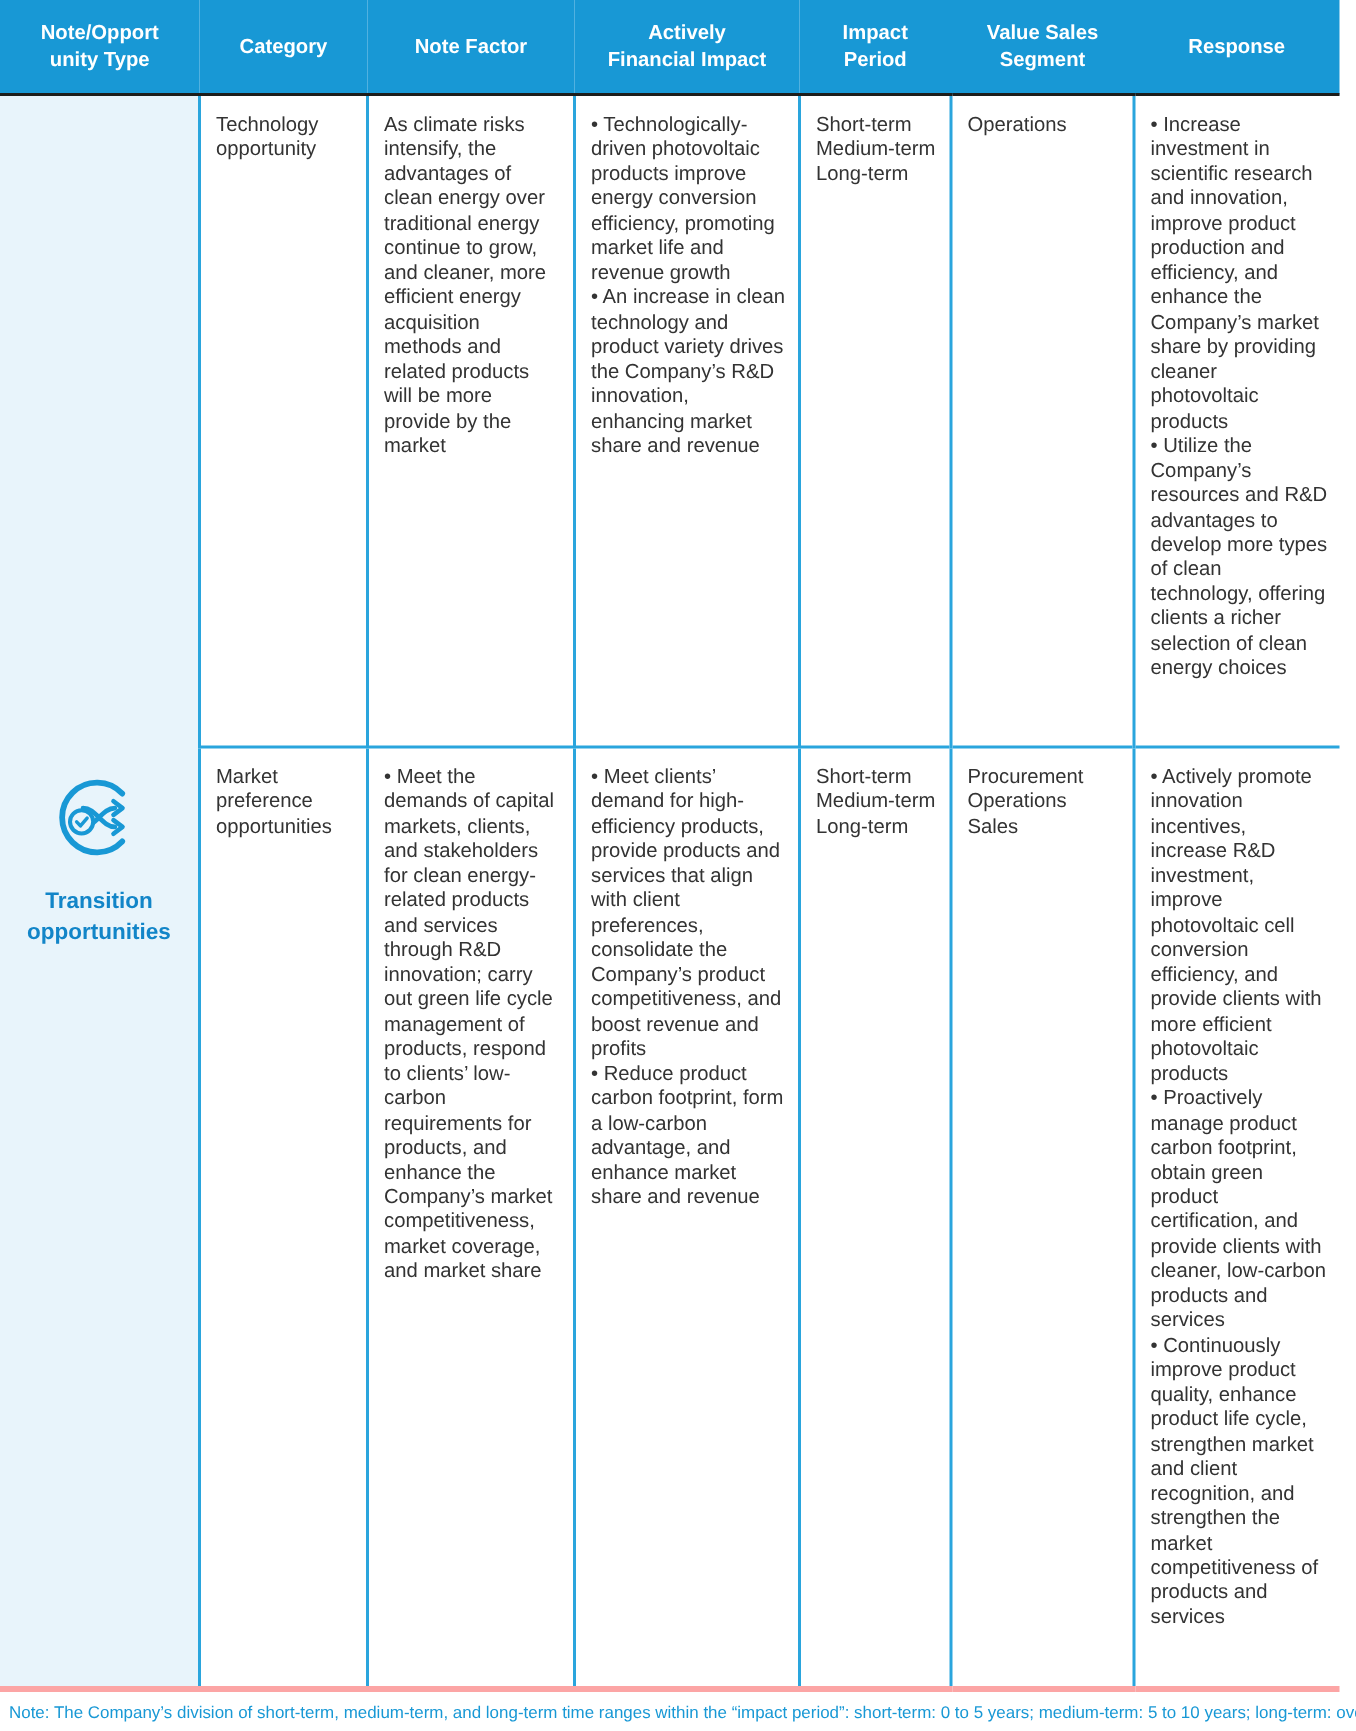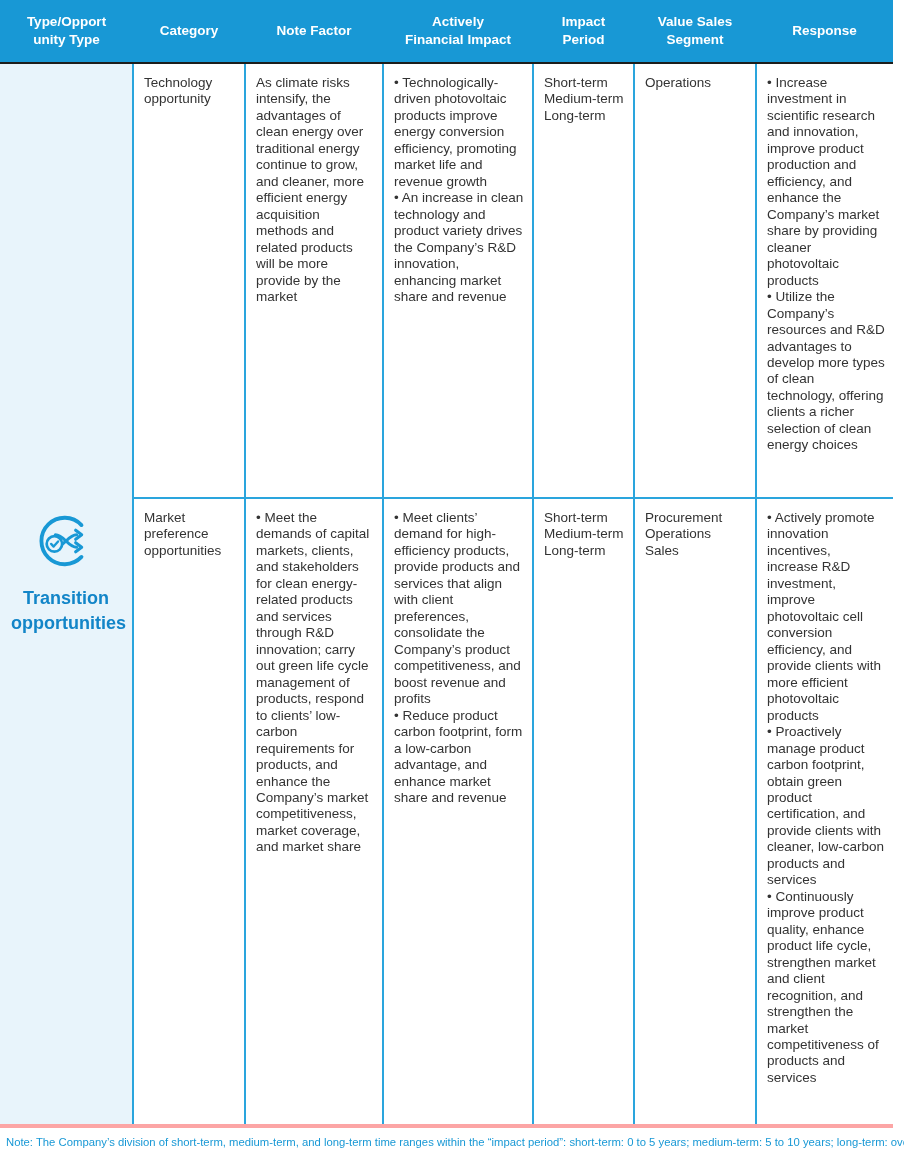--- a/index.html
+++ b/index.html
@@ -93,7 +93,7 @@
     <thead>
       <tr>
         <th>
-            <div class="line-item">Type/Opport</div>
+            <div class="line-item">Note/Opport</div>
             <div class="line-item">unity Type</div>
           </th>
         <th>Category</th>

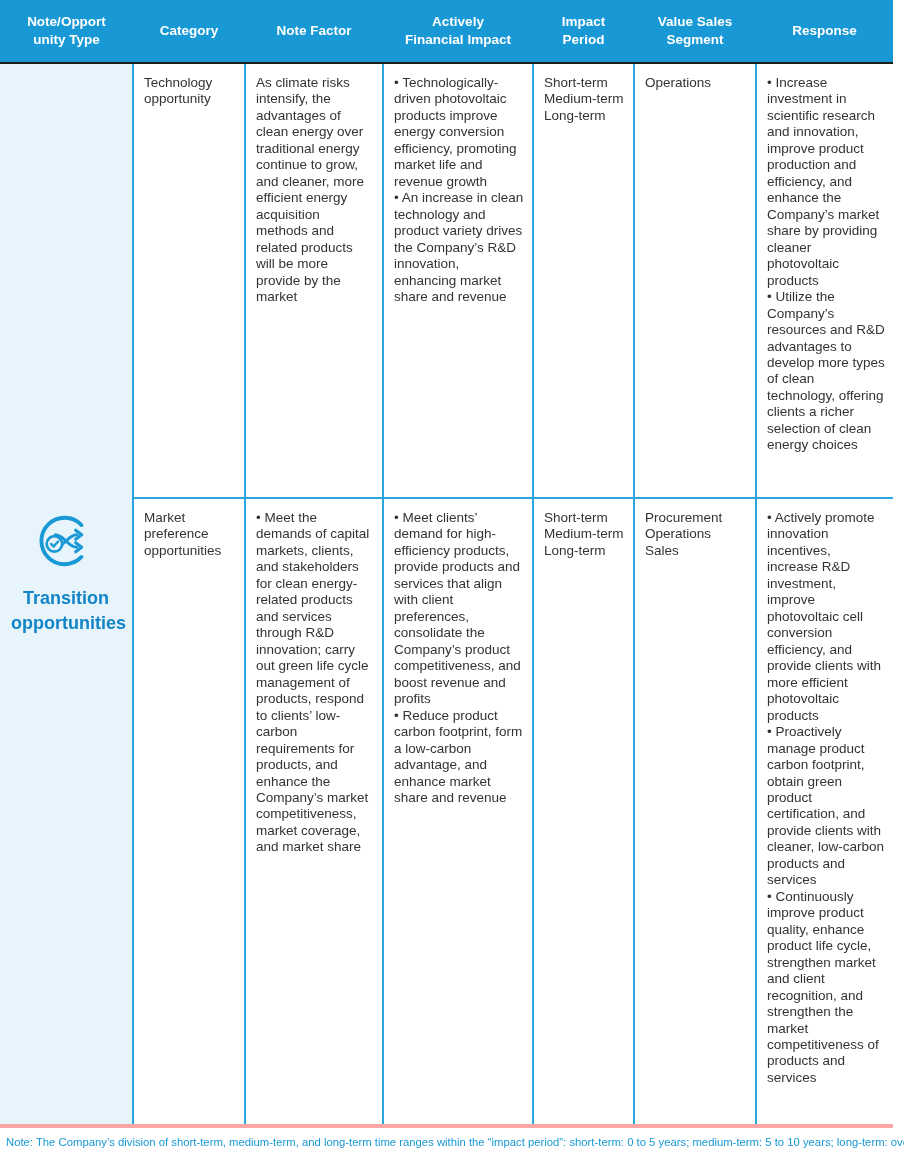--- a/index.html
+++ b/index.html
@@ -62,7 +62,7 @@
   .group-label {
     color: #1285c8;
     font-weight: 700;
-    font-size: 18px;
+    font-size: 15px;
     line-height: 1.4;
     max-width: 110px;
   }

